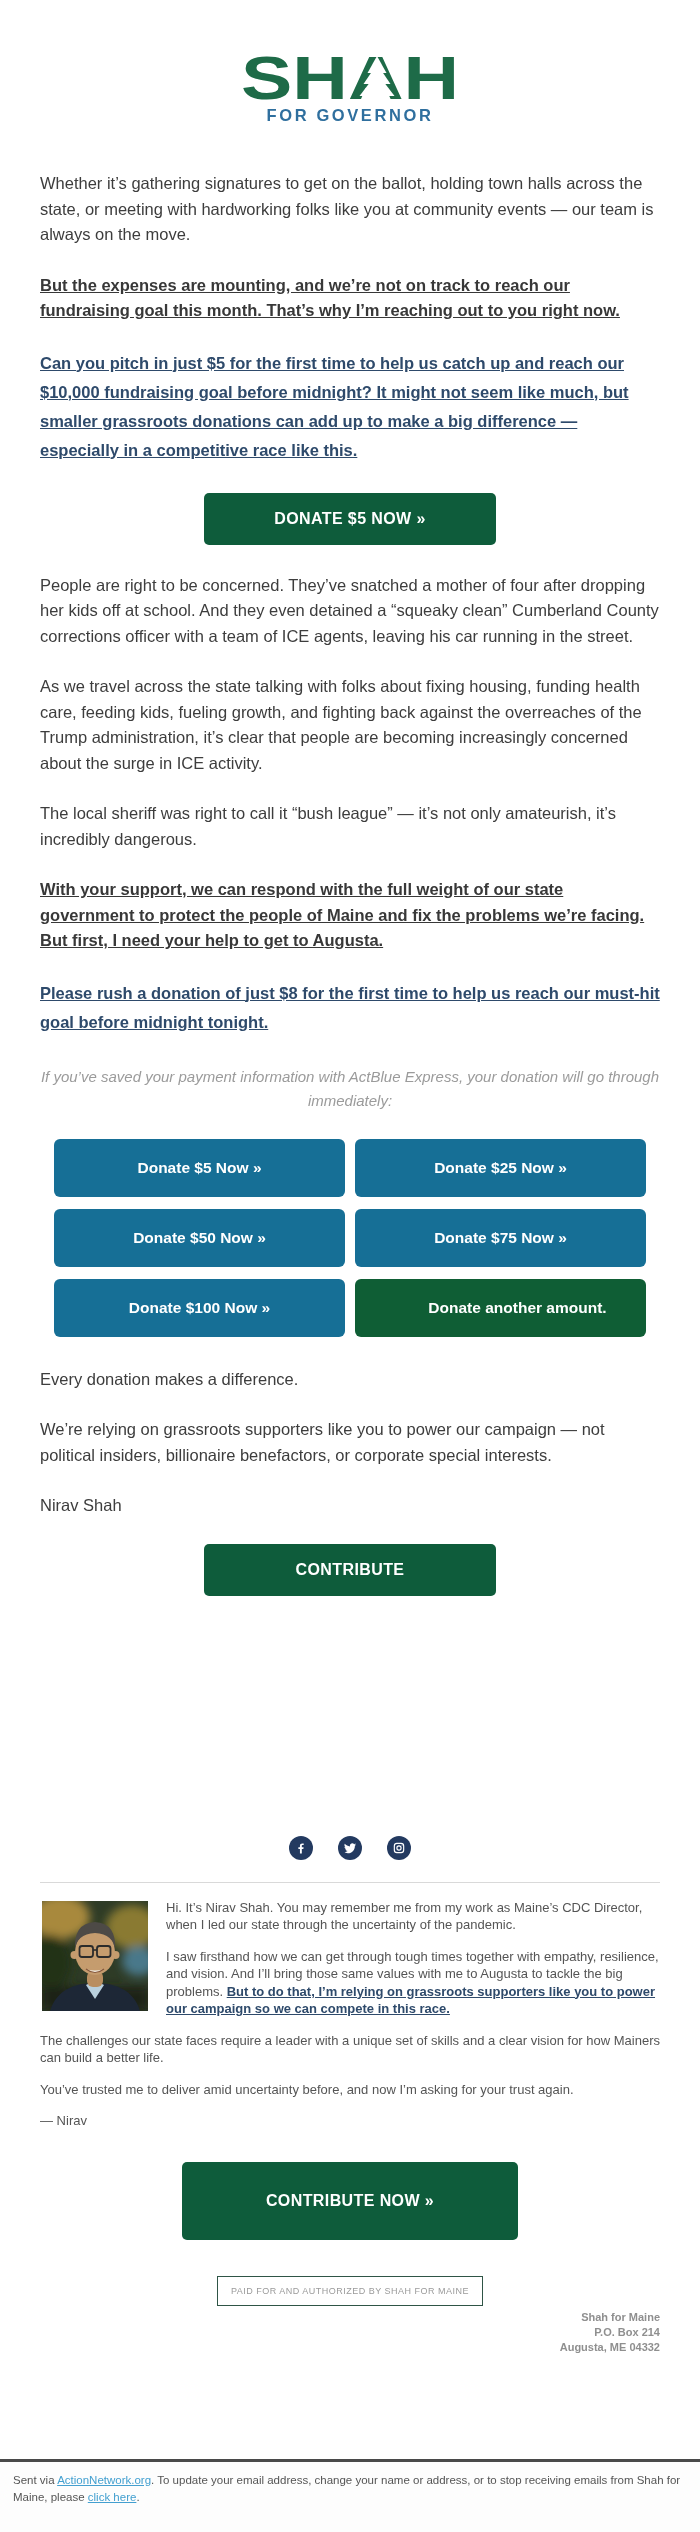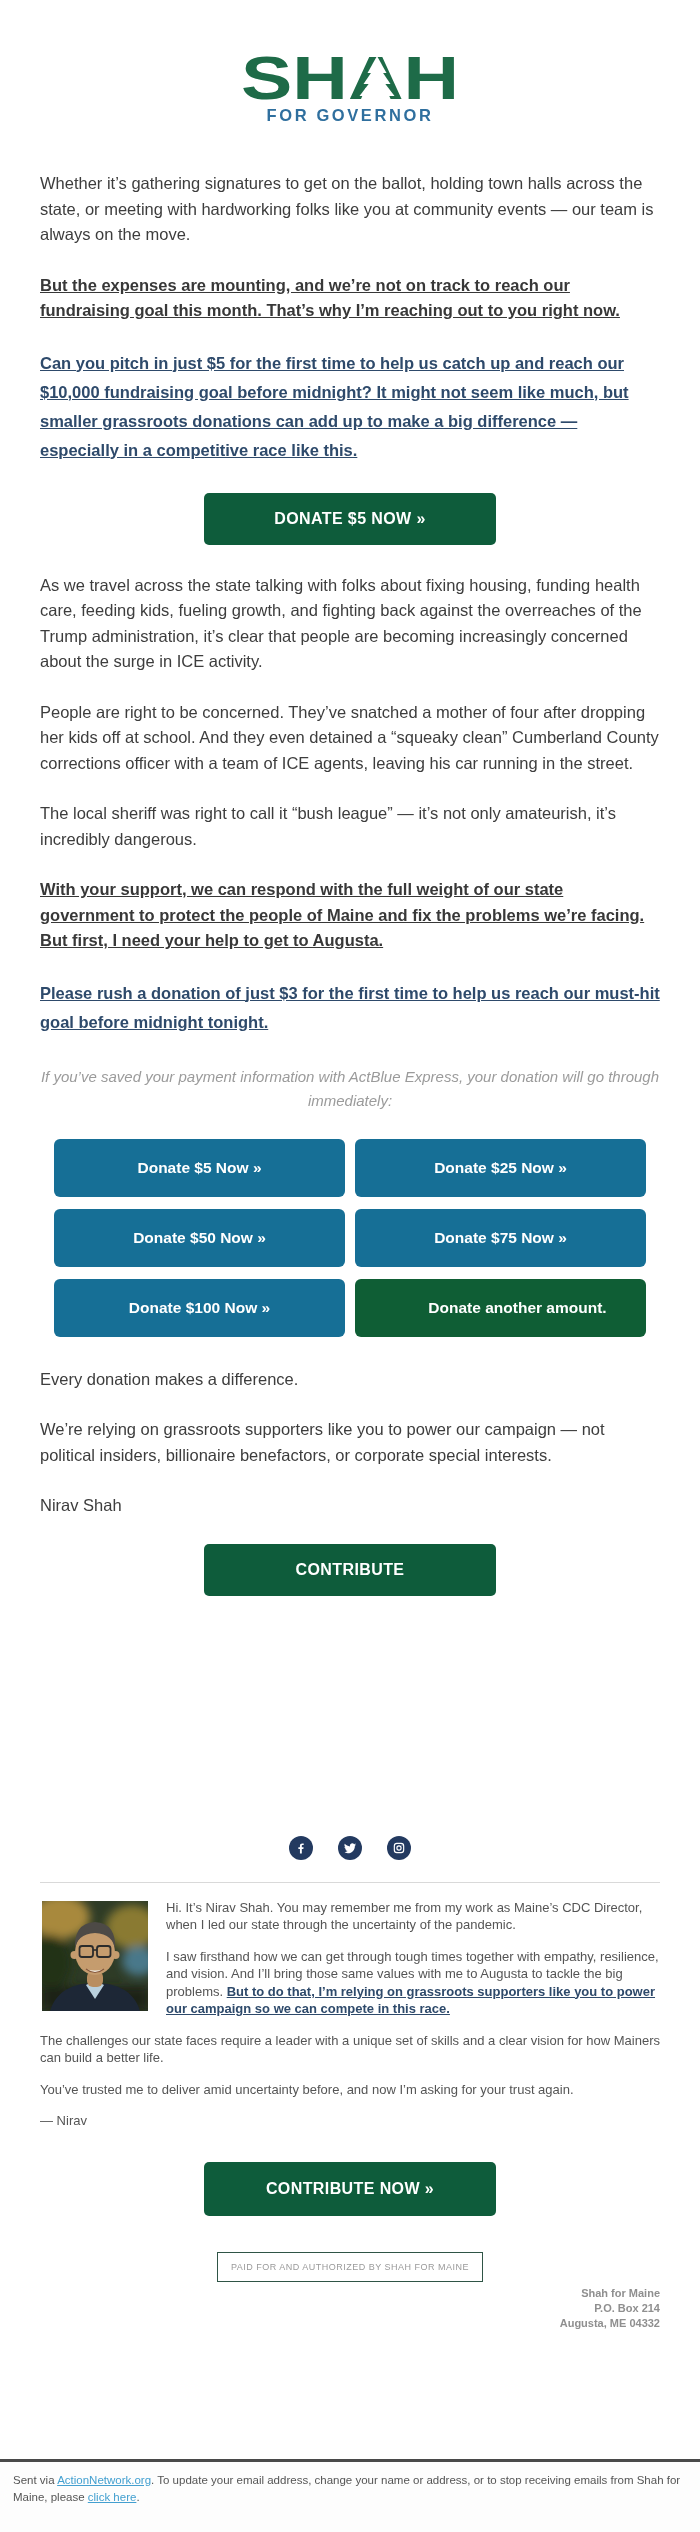--- a/index.html
+++ b/index.html
@@ -94,8 +94,8 @@
 
     <a href="#" class="cta">DONATE $5 NOW »</a>
 
+    <p class="copy">People are right to be concerned. They’ve snatched a mother of four after dropping her kids off at school. And they even detained a “squeaky clean” Cumberland County corrections officer with a team of ICE agents, leaving his car running in the street.</p>
     <p class="copy">As we travel across the state talking with folks about fixing housing, funding health care, feeding kids, fueling growth, and fighting back against the overreaches of the Trump administration, it’s clear that people are becoming increasingly concerned about the surge in ICE activity.</p>
-    <p class="copy">People are right to be concerned. They’ve snatched a mother of four after dropping her kids off at school. And they even detained a “squeaky clean” Cumberland County corrections officer with a team of ICE agents, leaving his car running in the street.</p>
     <p class="copy">The local sheriff was right to call it “bush league” — it’s not only amateurish, it’s incredibly dangerous.</p>
     <p class="copy bold">With your support, we can respond with the full weight of our state government to protect the people of Maine and fix the problems we’re facing. But first, I need your help to get to Augusta.</p>
     <p class="linkpara"><a href="#">Please rush a donation of just $3 for the first time to help us reach our must-hit goal before midnight tonight.</a></p>

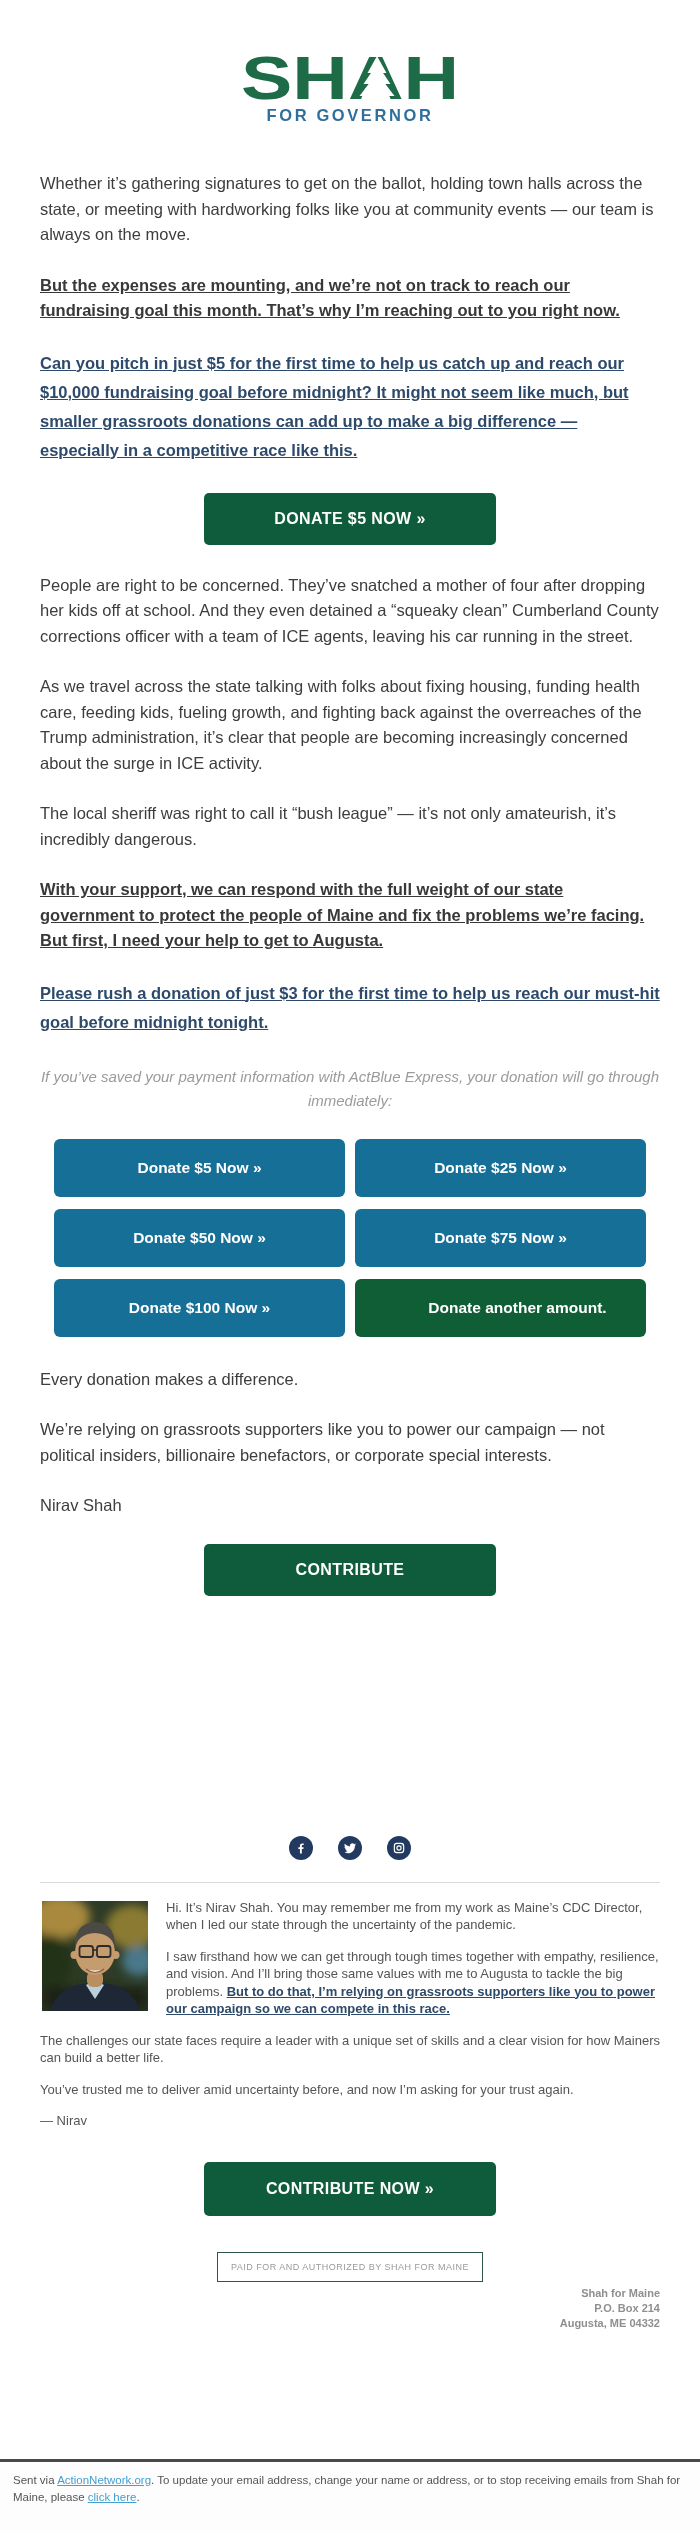--- a/index.html
+++ b/index.html
@@ -98,7 +98,7 @@
     <p class="copy">As we travel across the state talking with folks about fixing housing, funding health care, feeding kids, fueling growth, and fighting back against the overreaches of the Trump administration, it’s clear that people are becoming increasingly concerned about the surge in ICE activity.</p>
     <p class="copy">The local sheriff was right to call it “bush league” — it’s not only amateurish, it’s incredibly dangerous.</p>
     <p class="copy bold">With your support, we can respond with the full weight of our state government to protect the people of Maine and fix the problems we’re facing. But first, I need your help to get to Augusta.</p>
-    <p class="linkpara"><a href="#">Please rush a donation of just $3 for the first time to help us reach our must-hit goal before midnight tonight.</a></p>
+    <p class="linkpara"><a href="#">Please rush a donation of just $8 for the first time to help us reach our must-hit goal before midnight tonight.</a></p>
 
     <p class="actblue-note">If you’ve saved your payment information with ActBlue Express, your donation will go through immediately:</p>
 

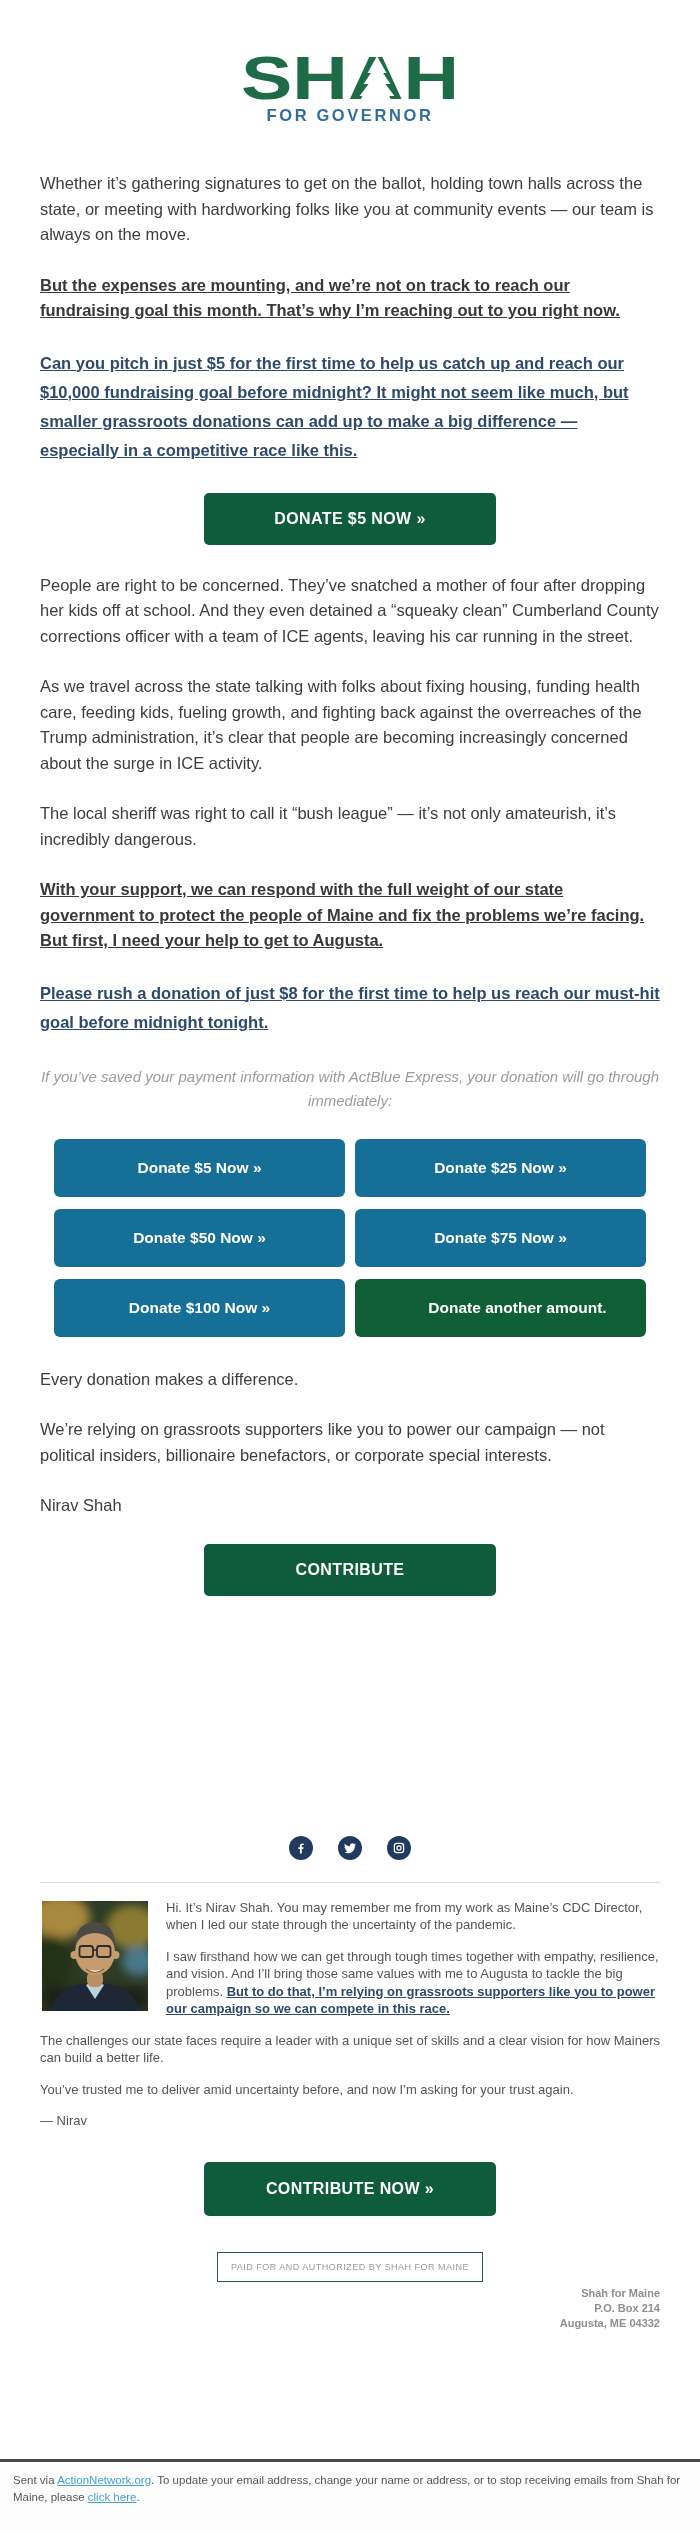--- a/index.html
+++ b/index.html
@@ -55,7 +55,7 @@
   .bio .clear { clear: left; }
   .bio-signoff { margin-bottom: 0; }
 
-  .cta.cta-bottom { margin-top: 32px; margin-bottom: 0; width: 292px; padding: 18px 0; }
+  .cta.cta-bottom { margin-top: 32px; margin-bottom: 0; width: 336px; padding: 30px 0; }
 
   
   .paidfor-wrap { text-align: center; margin-top: 36px; }

